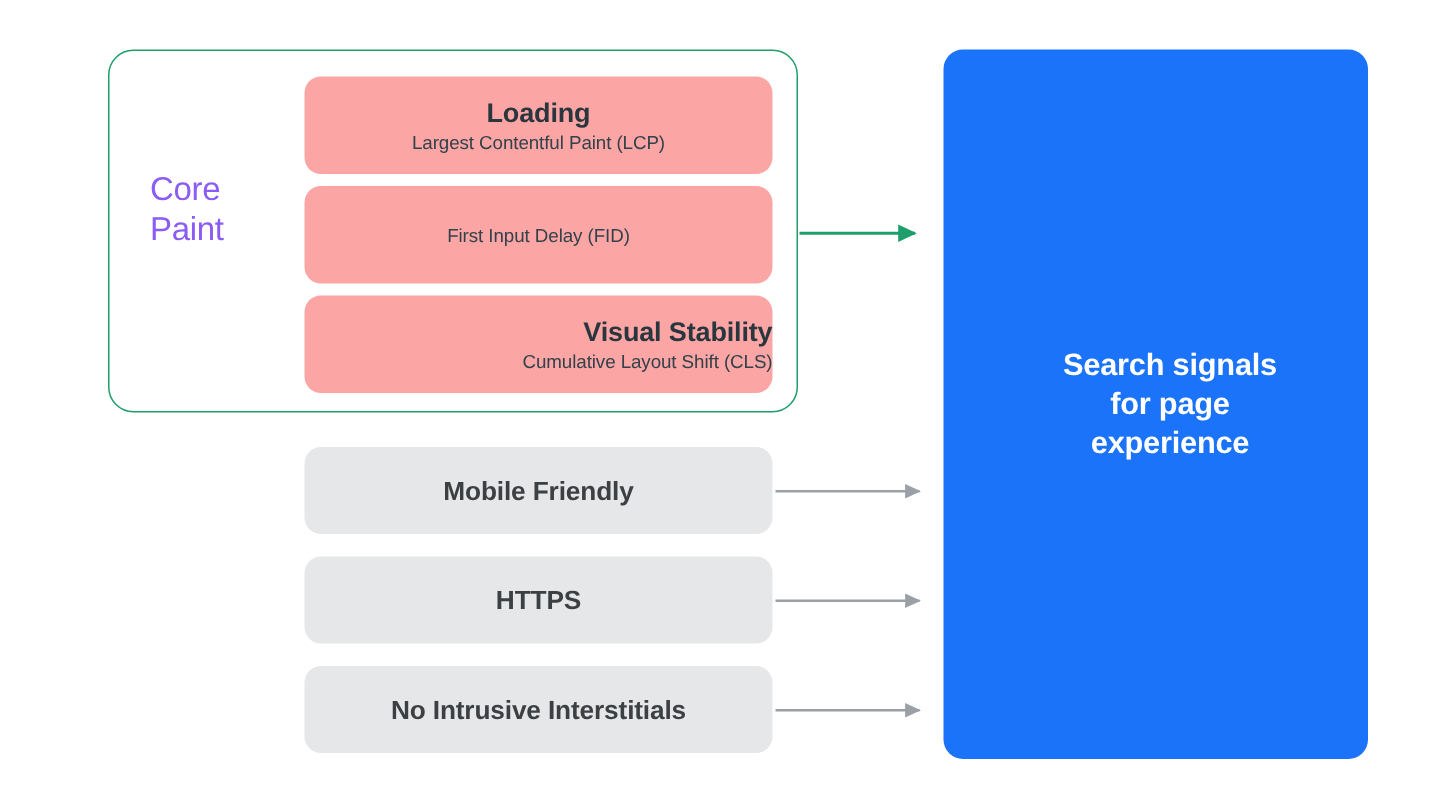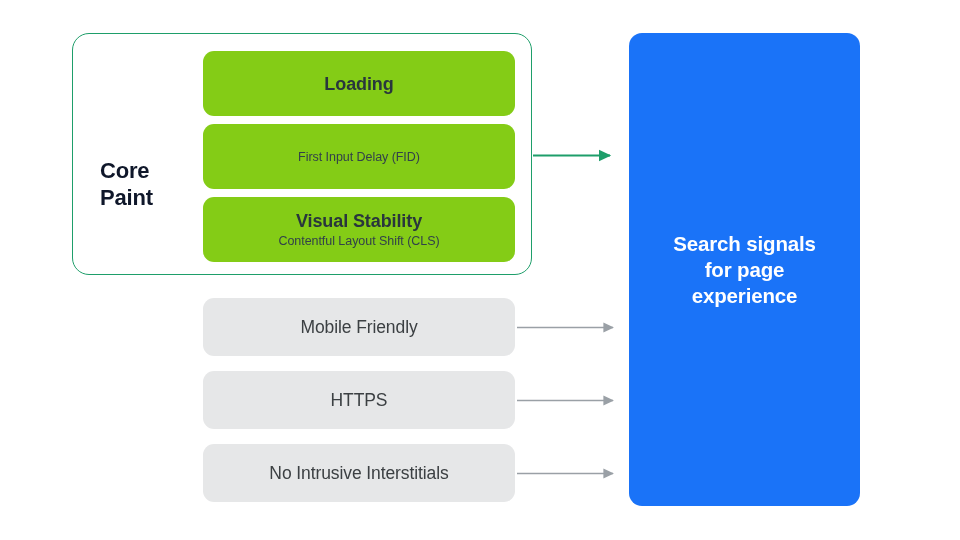--- a/index.html
+++ b/index.html
@@ -56,7 +56,7 @@
     left: 203px;
     width: 312px;
     height: 65px;
-    background: #84cc16;
+    background: #fca5a5;
     border-radius: 11px;
     box-sizing: border-box;
     display: flex;

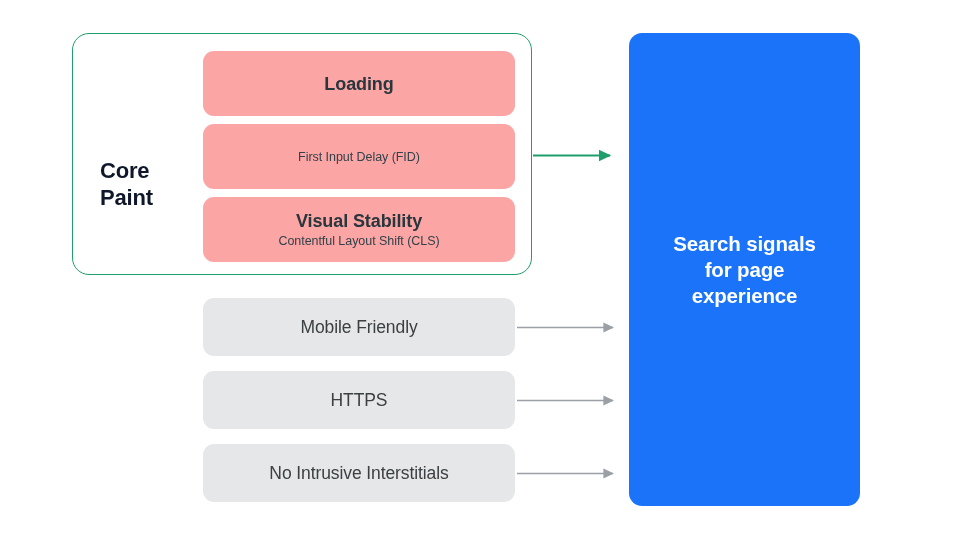--- a/index.html
+++ b/index.html
@@ -155,6 +155,7 @@
 
   <div class="vital-card v0">
     <div class="vital-title">Loading</div>
+    <div class="vital-sub">Largest Contentful Paint (LCP)</div>
   </div>
 
   <div class="vital-card v1">

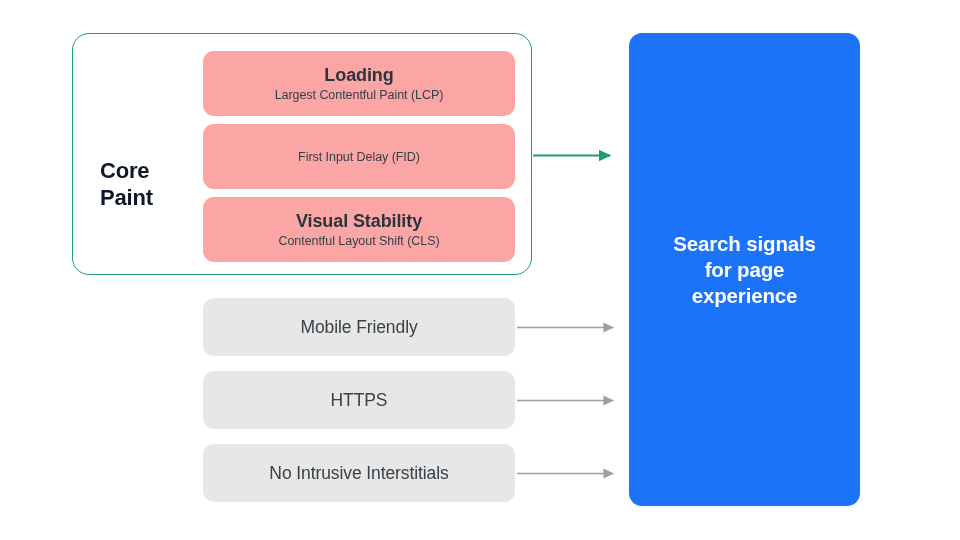--- a/index.html
+++ b/index.html
@@ -41,12 +41,11 @@
     left: 100px;
     top: 112px;
     width: 86px;
-    color: #0f172a;
+    color: #8b5cf6;
     font-size: 22px;
-    font-weight: bold;
+    font-weight: normal;
     line-height: 27px;
     letter-spacing: -0.2px;
-    margin-top: 45px;
   }
   .cwv-label span { display: block; }
 

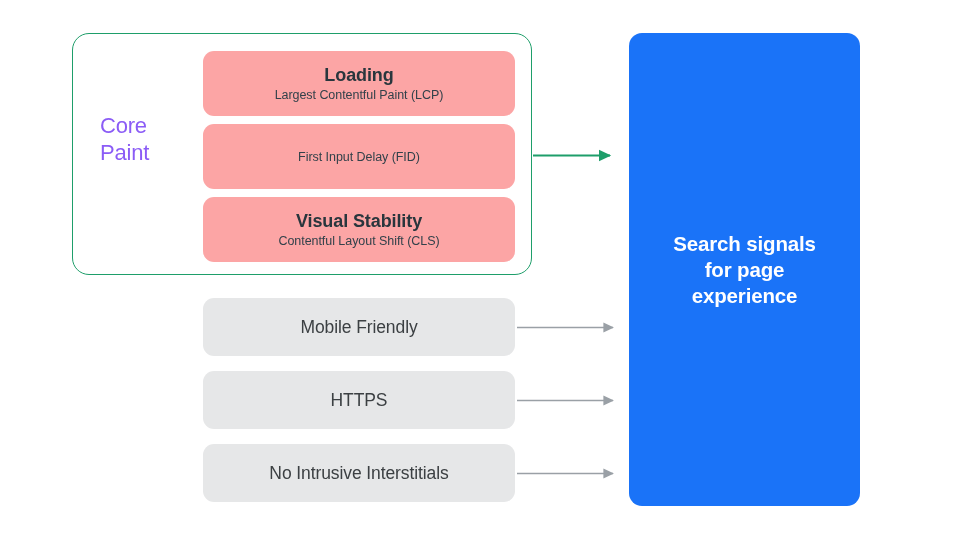--- a/index.html
+++ b/index.html
@@ -65,7 +65,7 @@
   }
   .vital-card.v0 { top: 51px; }
   .vital-card.v1 { top: 124px; }
-  .vital-card.v2 { top: 197px; }
+  .vital-card.v2 { top: 197px; align-items: flex-end; }
 
   .vital-title {
     color: #29363D;

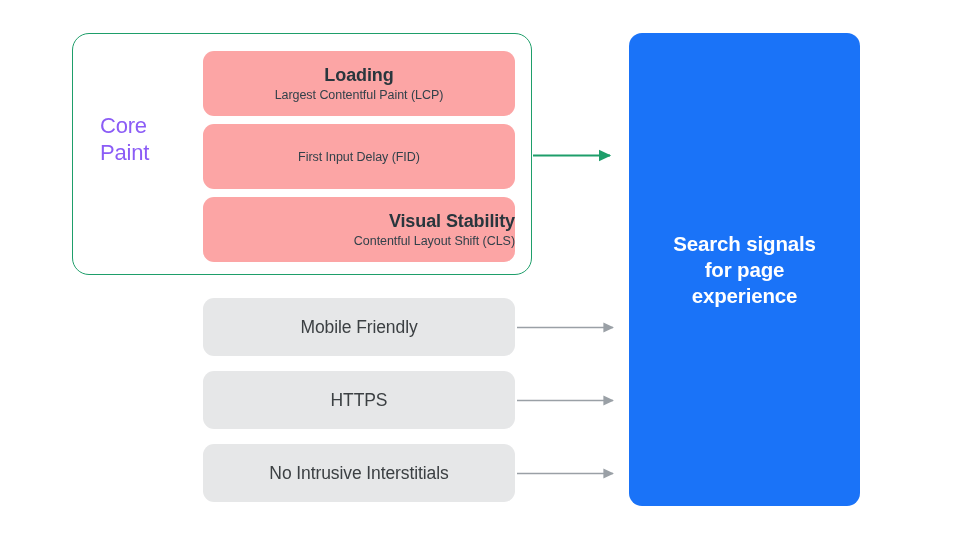--- a/index.html
+++ b/index.html
@@ -163,7 +163,7 @@
 
   <div class="vital-card v2">
     <div class="vital-title">Visual Stability</div>
-    <div class="vital-sub">Contentful Layout Shift (CLS)</div>
+    <div class="vital-sub">Cumulative Layout Shift (CLS)</div>
   </div>
 
   <div class="signal-card s0">

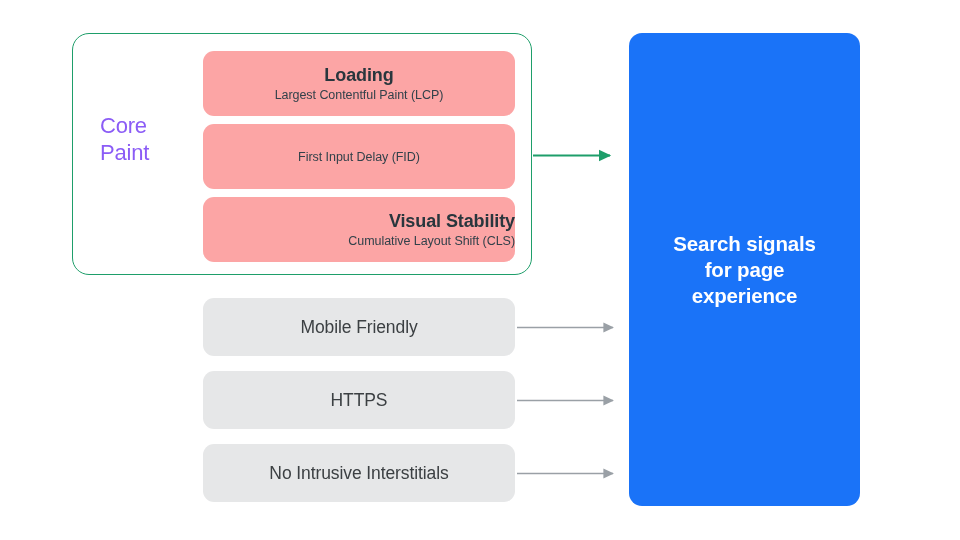--- a/index.html
+++ b/index.html
@@ -111,13 +111,14 @@
     position: absolute;
     left: 629px;
     top: 33px;
-    width: 231px;
+    width: 264px;
     height: 473px;
     background: #1A73F8;
     border-radius: 13px;
     display: flex;
     align-items: center;
     justify-content: center;
+    padding-left: 19px;
   }
   .result-text {
     color: #ffffff;

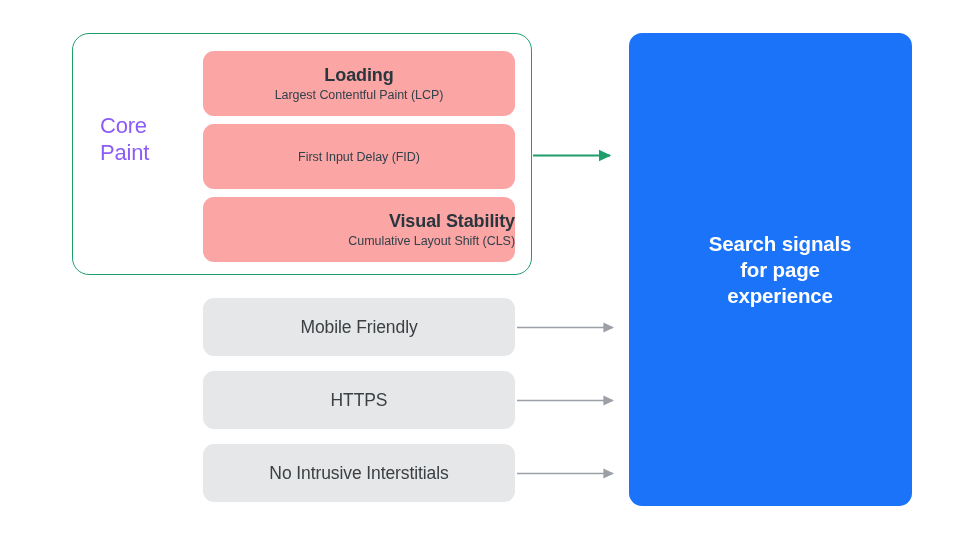--- a/index.html
+++ b/index.html
@@ -102,7 +102,7 @@
   .signal-label {
     color: #3C4043;
     font-size: 17.5px;
-    font-weight: normal;
+    font-weight: bold;
     letter-spacing: -0.1px;
   }
 

